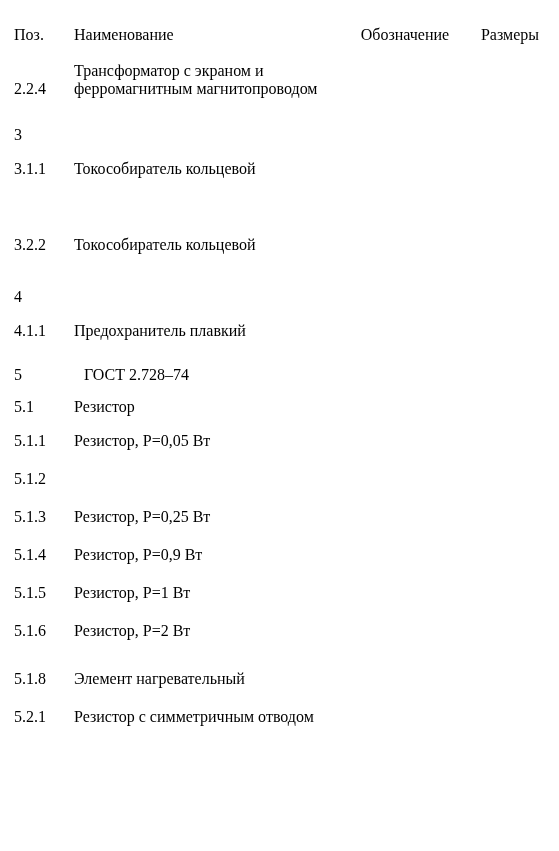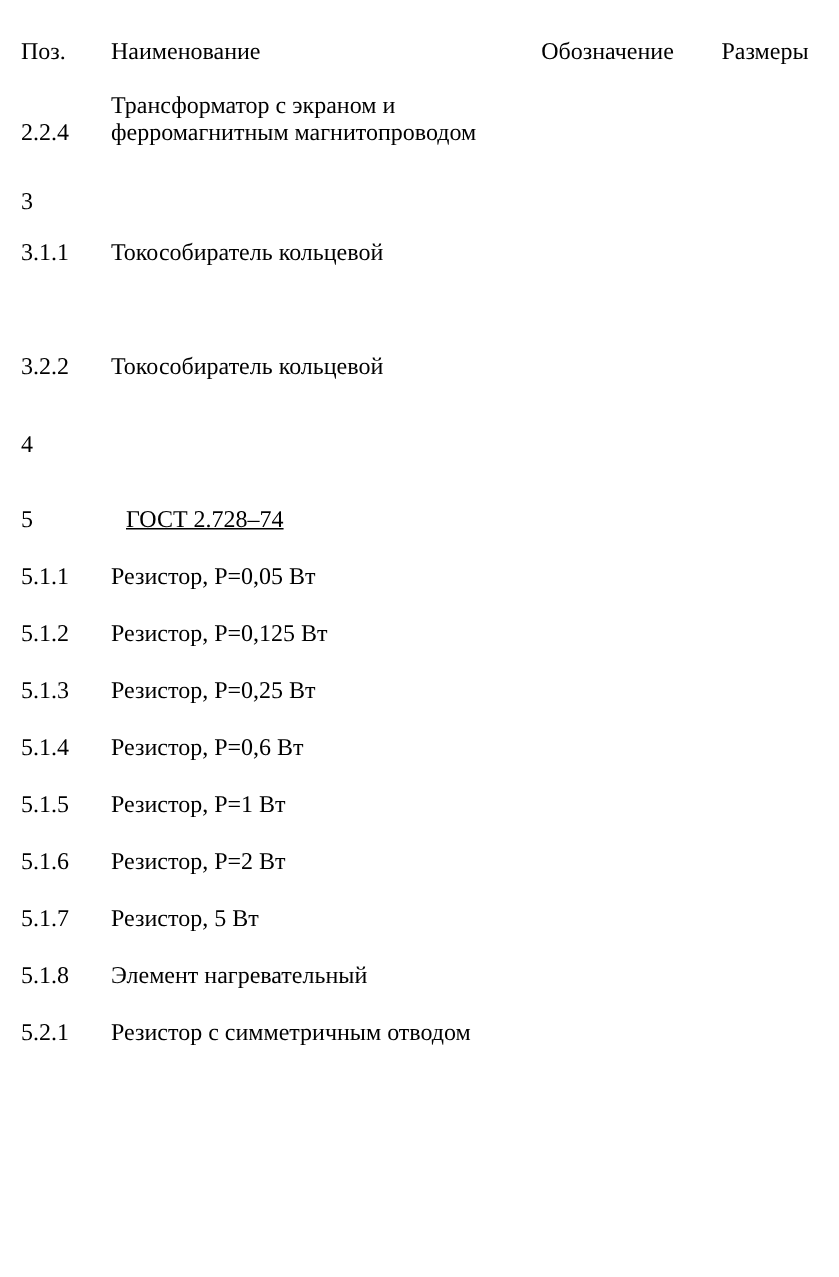--- a/index.html
+++ b/index.html
@@ -88,6 +88,12 @@
       <div class="col-size"></div>
     </div>
     <div style="height: 6px;"></div>
+    <div class="row">
+      <div class="col-pos">4.1.1</div>
+      <div class="col-name">Предохранитель плавкий</div>
+      <div class="col-desig"></div>
+      <div class="col-size"></div>
+    </div>
     <div style="height: 16px;"></div>
     <div class="row">
       <div class="col-pos">5</div>

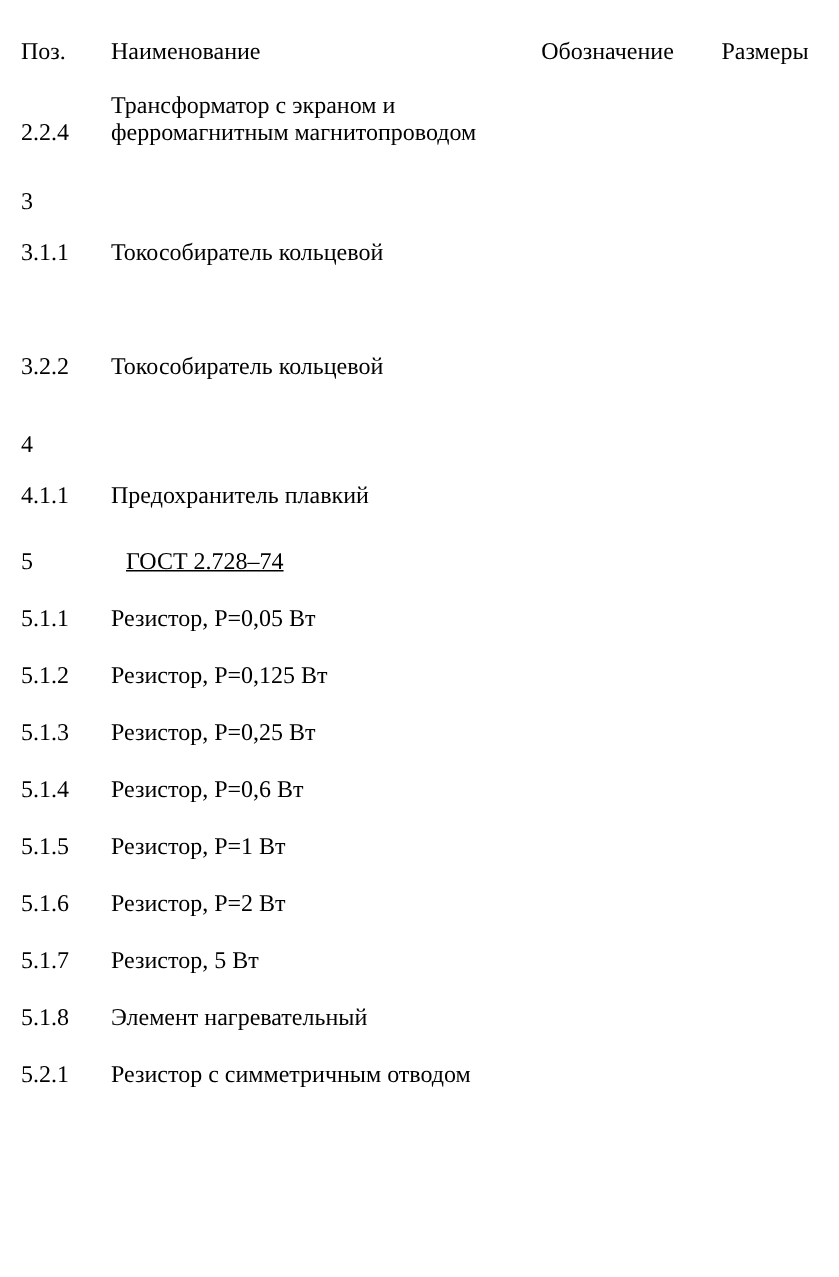--- a/index.html
+++ b/index.html
@@ -97,7 +97,7 @@
     <div style="height: 16px;"></div>
     <div class="row">
       <div class="col-pos">5</div>
-      <div class="col-name" style="padding-left: 10px; text-decoration: underline;">ГОСТ 2.728–74</div>
+      <div class="col-name" style="padding-left: 10px;">ГОСТ 2.728–74</div>
       <div class="col-desig"></div>
       <div class="col-size"></div>
     </div>

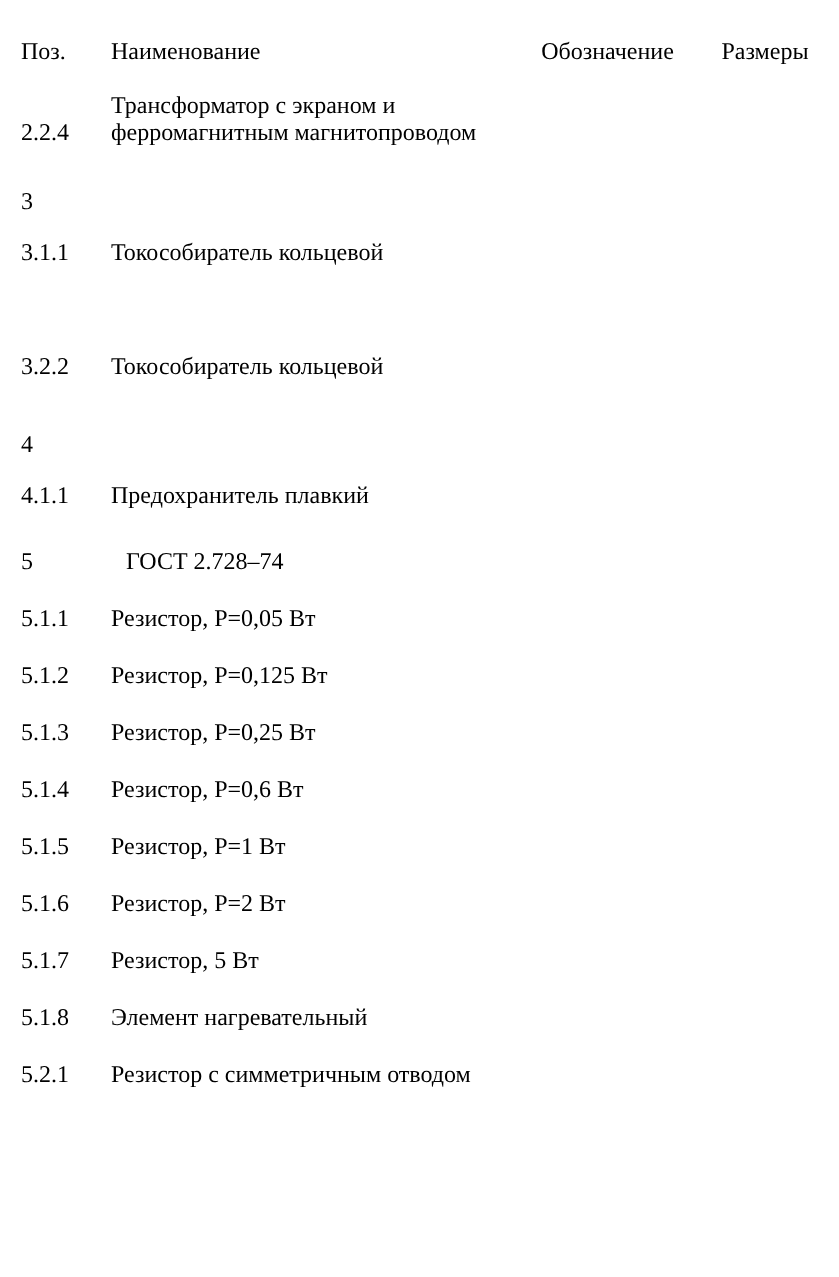--- a/index.html
+++ b/index.html
@@ -102,6 +102,12 @@
       <div class="col-size"></div>
     </div>
     <div style="height: 4px;"></div>
+    <div class="row">
+      <div class="col-pos">5.1</div>
+      <div class="col-name">Резистор</div>
+      <div class="col-desig"></div>
+      <div class="col-size"></div>
+    </div>
     <div style="height: 6px;"></div>
     <div class="row">
       <div class="col-pos">5.1.1</div>

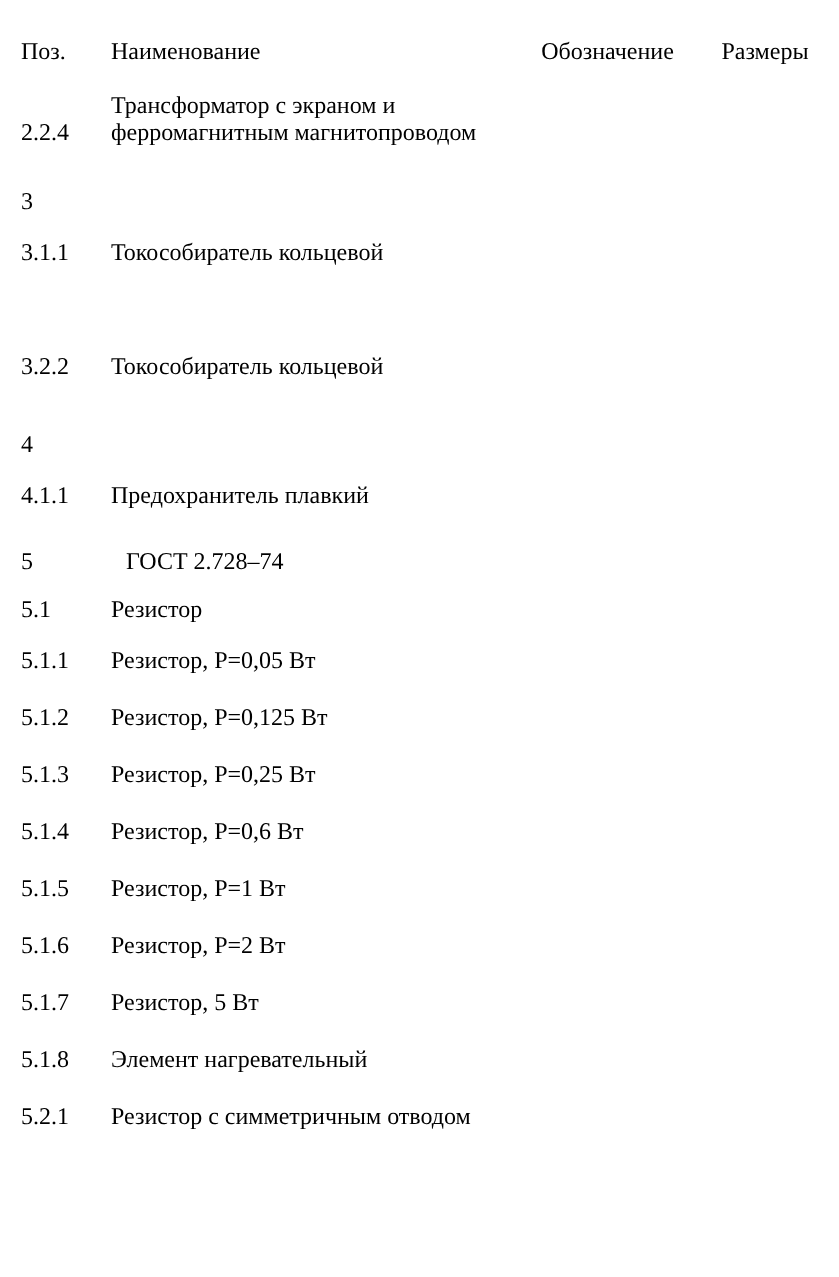--- a/index.html
+++ b/index.html
@@ -118,7 +118,6 @@
     <div style="height: 10px;"></div>
     <div class="row">
       <div class="col-pos">5.1.2</div>
-      <div class="col-name">Резистор, P=0,125 Вт</div>
       <div class="col-desig"></div>
       <div class="col-size"></div>
     </div>

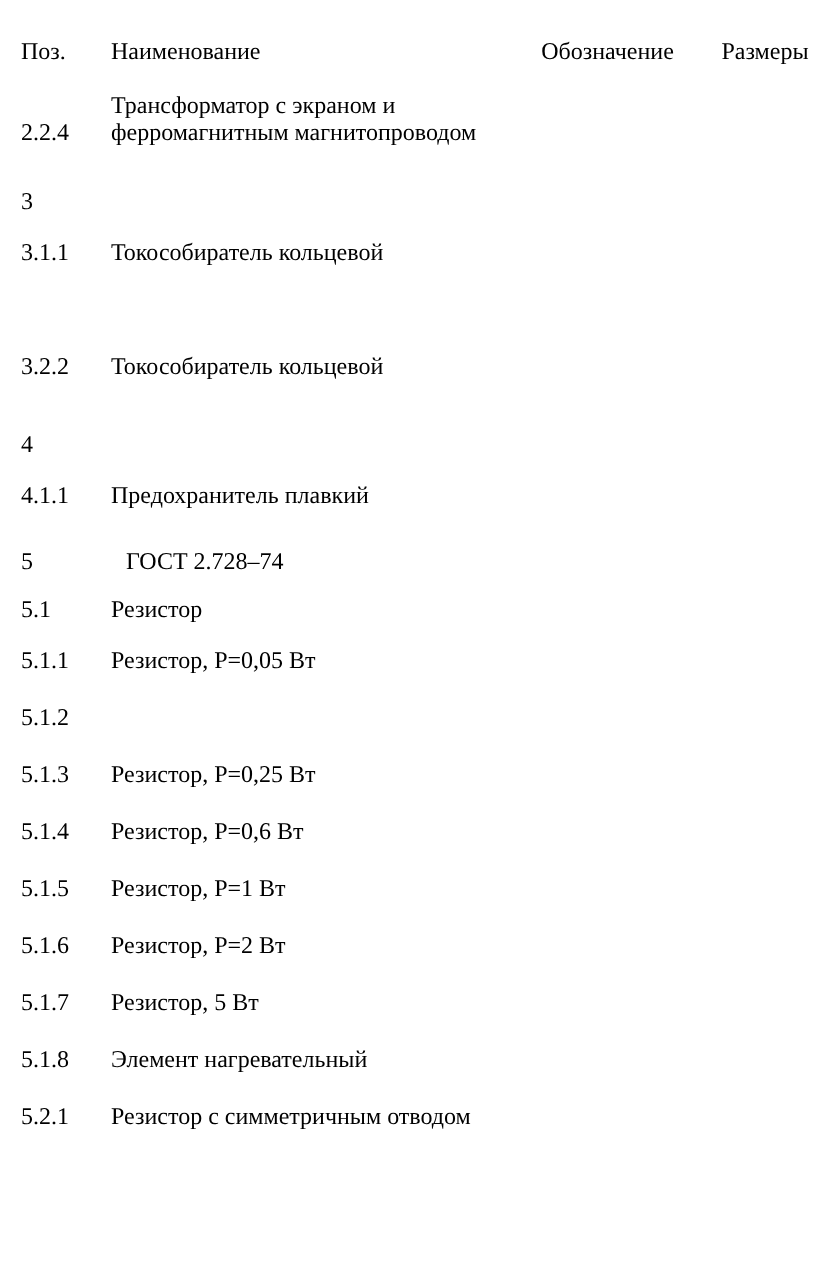--- a/index.html
+++ b/index.html
@@ -131,7 +131,7 @@
     <div style="height: 10px;"></div>
     <div class="row">
       <div class="col-pos">5.1.4</div>
-      <div class="col-name">Резистор, P=0,6 Вт</div>
+      <div class="col-name">Резистор, P=0,9 Вт</div>
       <div class="col-desig"></div>
       <div class="col-size"></div>
     </div>

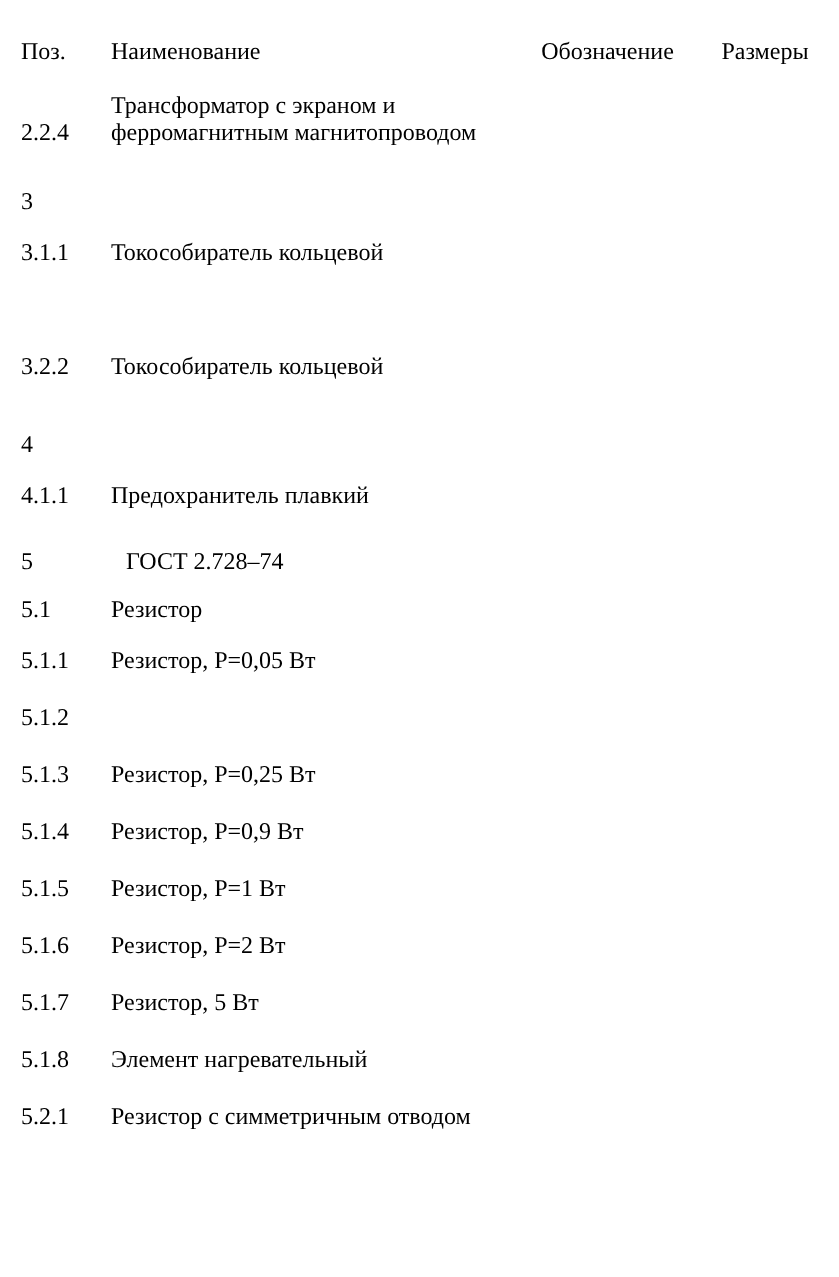--- a/index.html
+++ b/index.html
@@ -150,12 +150,6 @@
       <div class="col-size"></div>
     </div>
     <div style="height: 10px;"></div>
-    <div class="row">
-      <div class="col-pos">5.1.7</div>
-      <div class="col-name">Резистор, 5 Вт</div>
-      <div class="col-desig"></div>
-      <div class="col-size"></div>
-    </div>
     <div style="height: 10px;"></div>
     <div class="row">
       <div class="col-pos">5.1.8</div>

